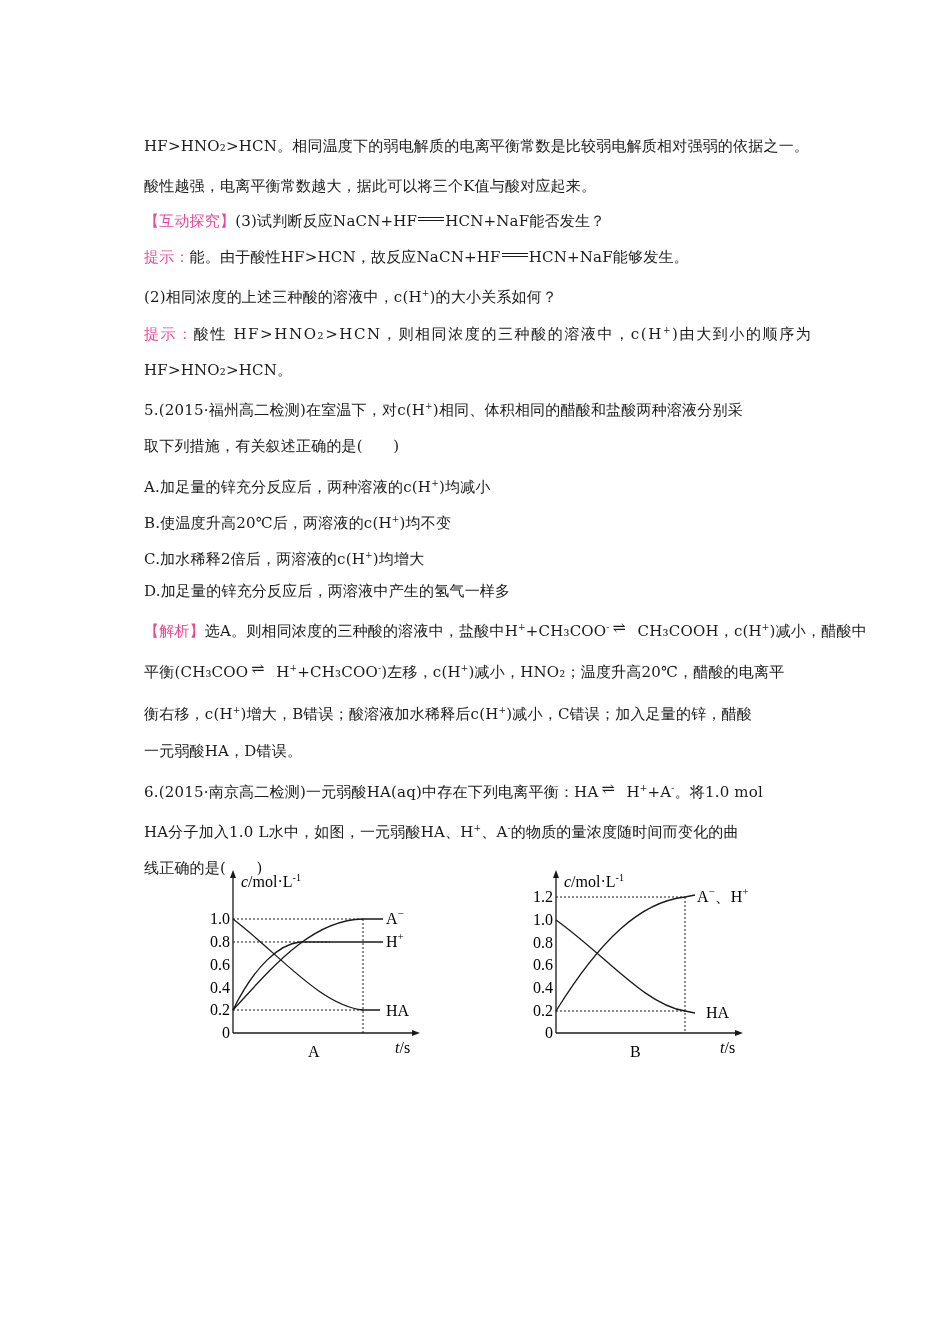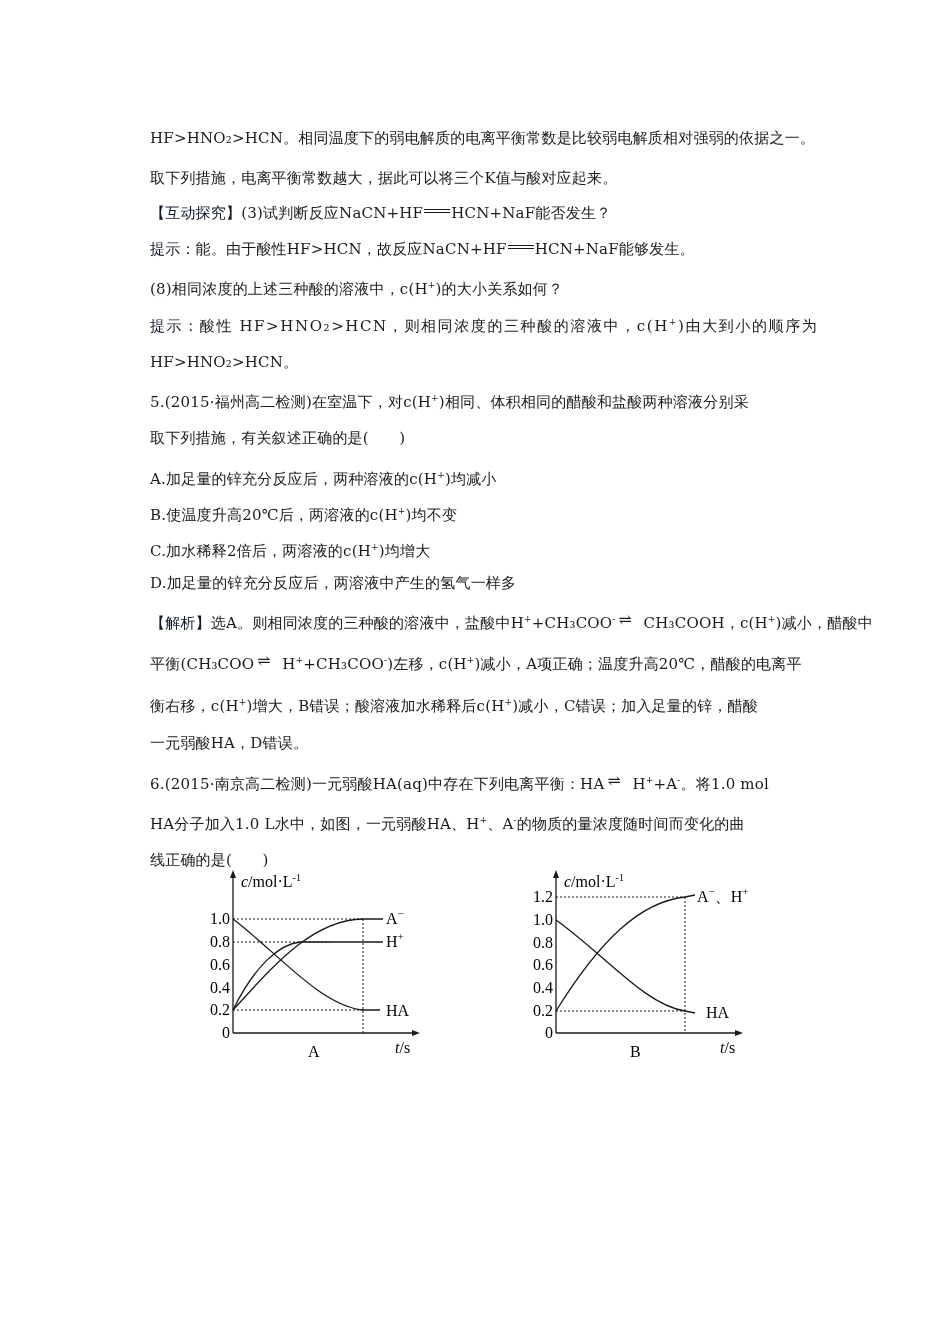--- a/index.html
+++ b/index.html
@@ -5,8 +5,8 @@
   html, body { margin: 0; padding: 0; background: #ffffff; }
   body { width: 950px; height: 1344px; position: relative; overflow: hidden;
          font-family: "DejaVu Serif", "Liberation Serif", serif; color: #1a1a1a; }
-  .line { position: absolute; left: 150px; font-size: 15px; line-height: 20px; white-space: nowrap;
-          letter-spacing: 0.2px; }
+  .line { position: absolute; left: 144px; font-size: 15px; line-height: 20px; white-space: nowrap;
+          letter-spacing: 0.2px; margin-top: 8px; }
   .red { color: #0f172a; }
   .sup { font-size: 9px; vertical-align: 6px; }
   .eq { display: inline-block; width: 26px; height: 6px; position: relative; vertical-align: 3px; margin: 0 1px; }

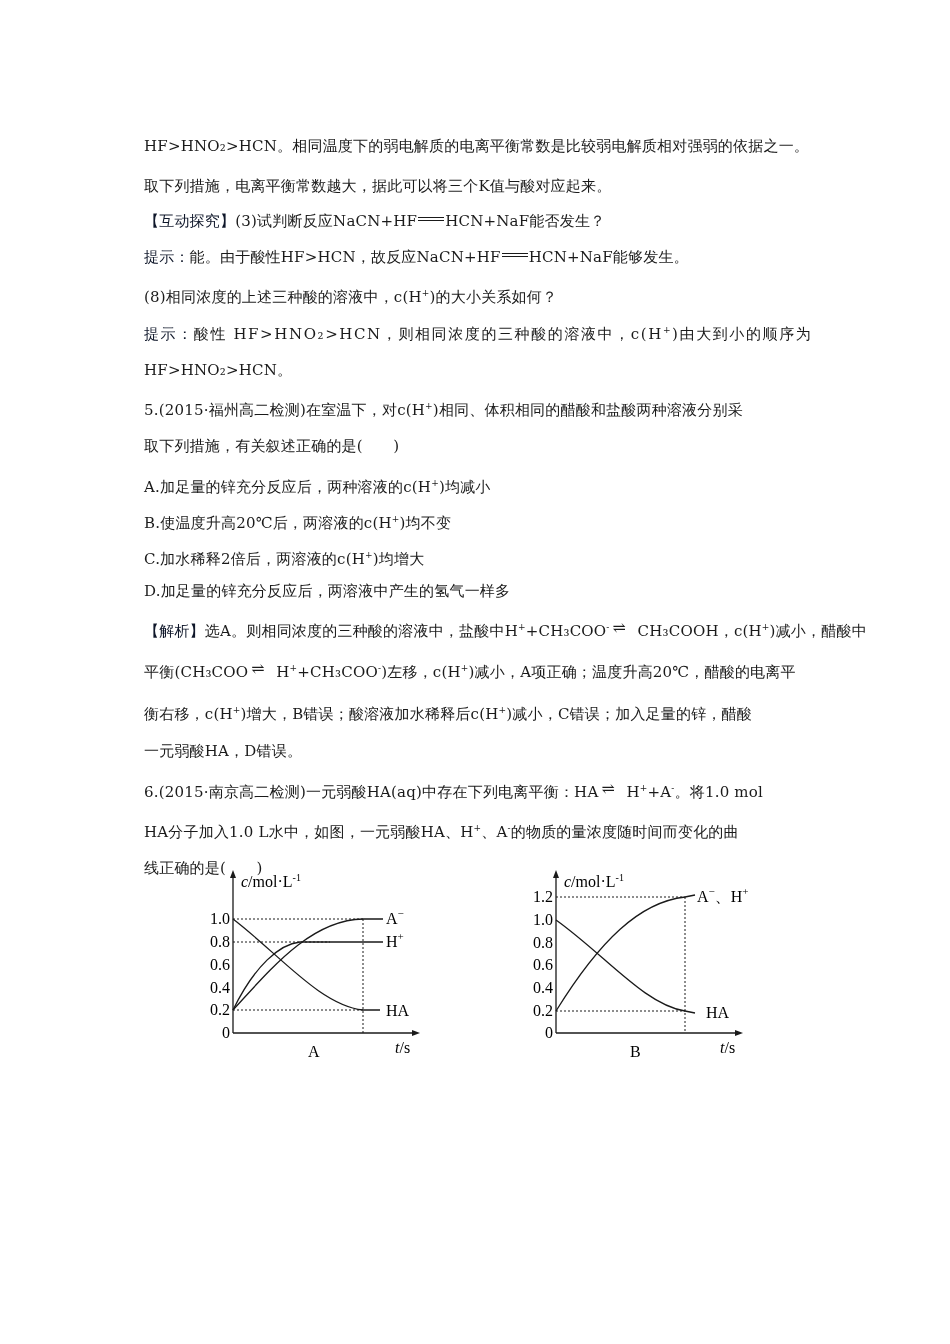--- a/index.html
+++ b/index.html
@@ -20,7 +20,7 @@
 <body>
 
 <div class="line" style="top:128px"><span>HF&gt;HNO₂&gt;HCN。相同温度下的弱电解质的电离平衡常数是比较弱电解质相对强弱的依据之一。</span></div>
-<div class="line" style="top:168px"><span>取下列措施，电离平衡常数越大，据此可以将三个K值与酸对应起来。</span></div>
+<div class="line" style="top:168px"><span>酸性越强，电离平衡常数越大，据此可以将三个K值与酸对应起来。</span></div>
 
 <div class="line" style="top:203px">
   <span class="red">【互动探究】</span><span>(3)试判断反应NaCN+HF</span><span class="eq two"></span><span>HCN+NaF能否发生？</span>

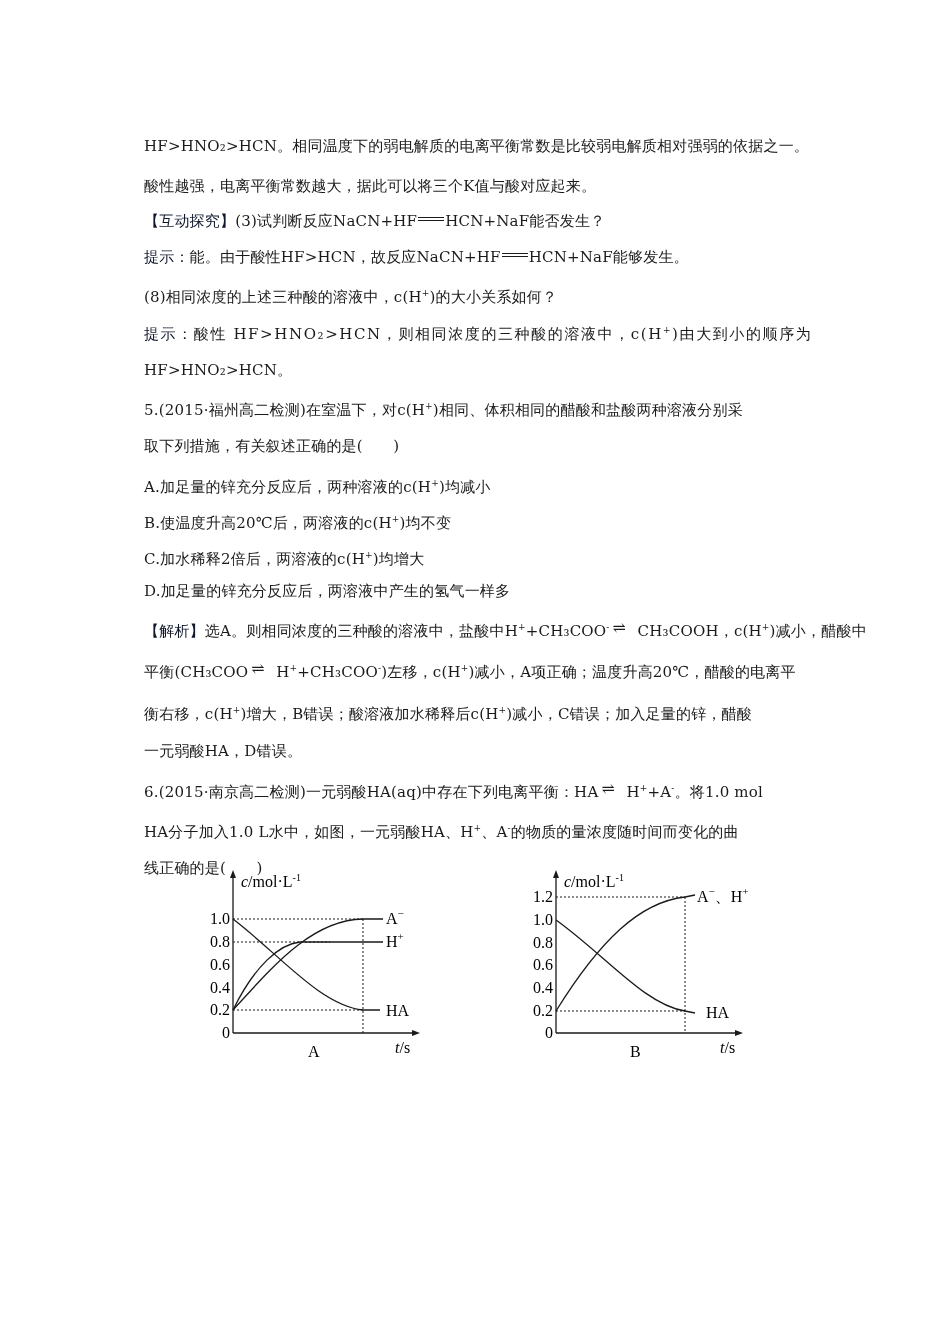--- a/index.html
+++ b/index.html
@@ -7,7 +7,7 @@
          font-family: "DejaVu Serif", "Liberation Serif", serif; color: #1a1a1a; }
   .line { position: absolute; left: 144px; font-size: 15px; line-height: 20px; white-space: nowrap;
           letter-spacing: 0.2px; margin-top: 8px; }
-  .red { color: #0f172a; }
+  .red { color: #ec4899; }
   .sup { font-size: 9px; vertical-align: 6px; }
   .eq { display: inline-block; width: 26px; height: 6px; position: relative; vertical-align: 3px; margin: 0 1px; }
   .eq.two::before, .eq.two::after { content: ""; position: absolute; left: 0; right: 0; height: 1px; background: #1a1a1a; }

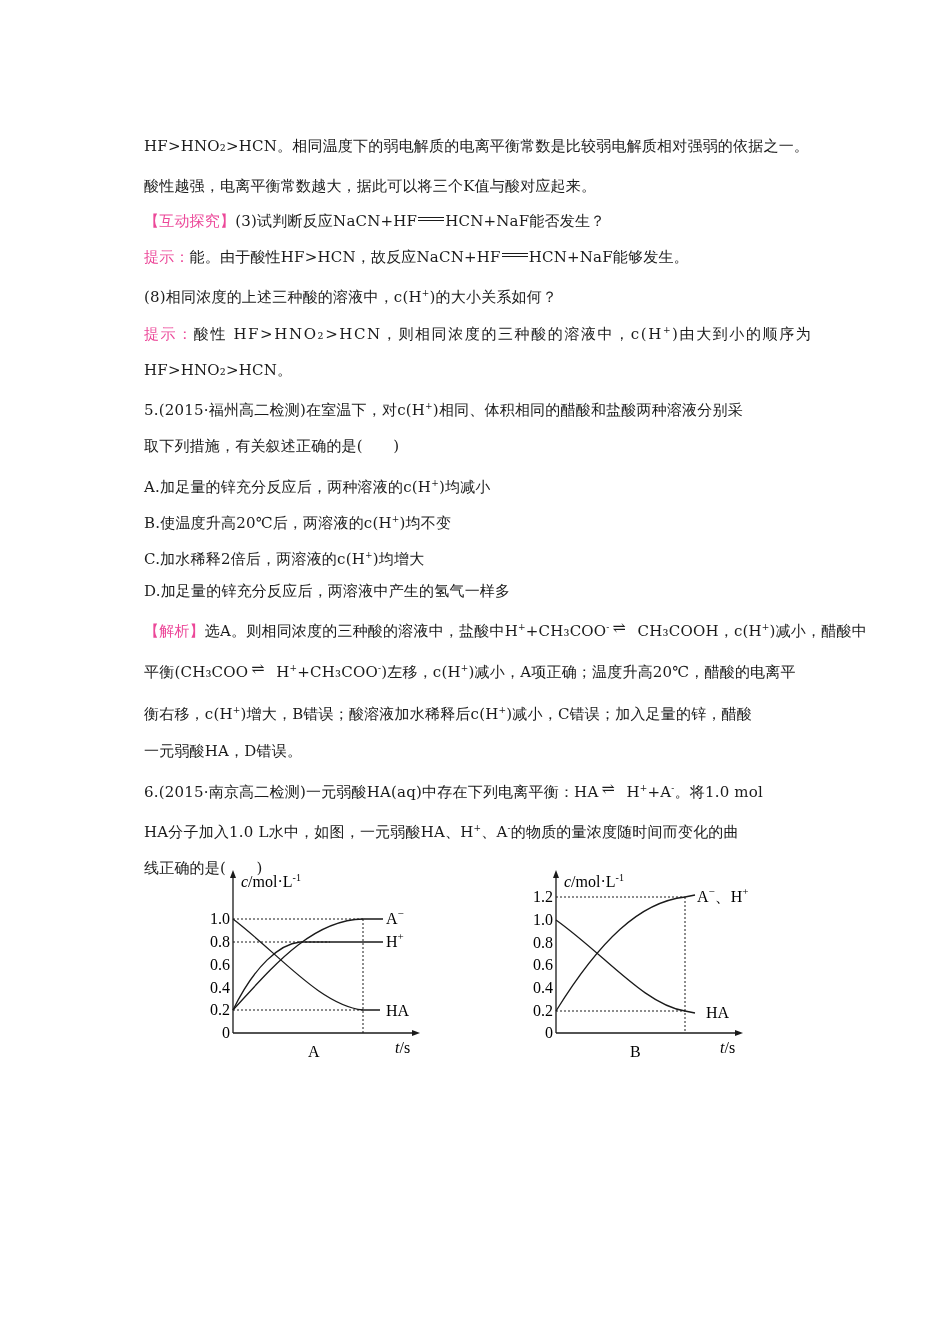--- a/index.html
+++ b/index.html
@@ -31,7 +31,7 @@
 </div>
 
 <div class="line" style="top:275px">
-  <span>(8)相同浓度的上述三种酸的溶液中，c(H</span><span class="sup">+</span><span>)的大小关系如何？</span>
+  <span>(2)相同浓度的上述三种酸的溶液中，c(H</span><span class="sup">+</span><span>)的大小关系如何？</span>
 </div>
 
 <div class="line" style="top:312px; letter-spacing:1.6px">

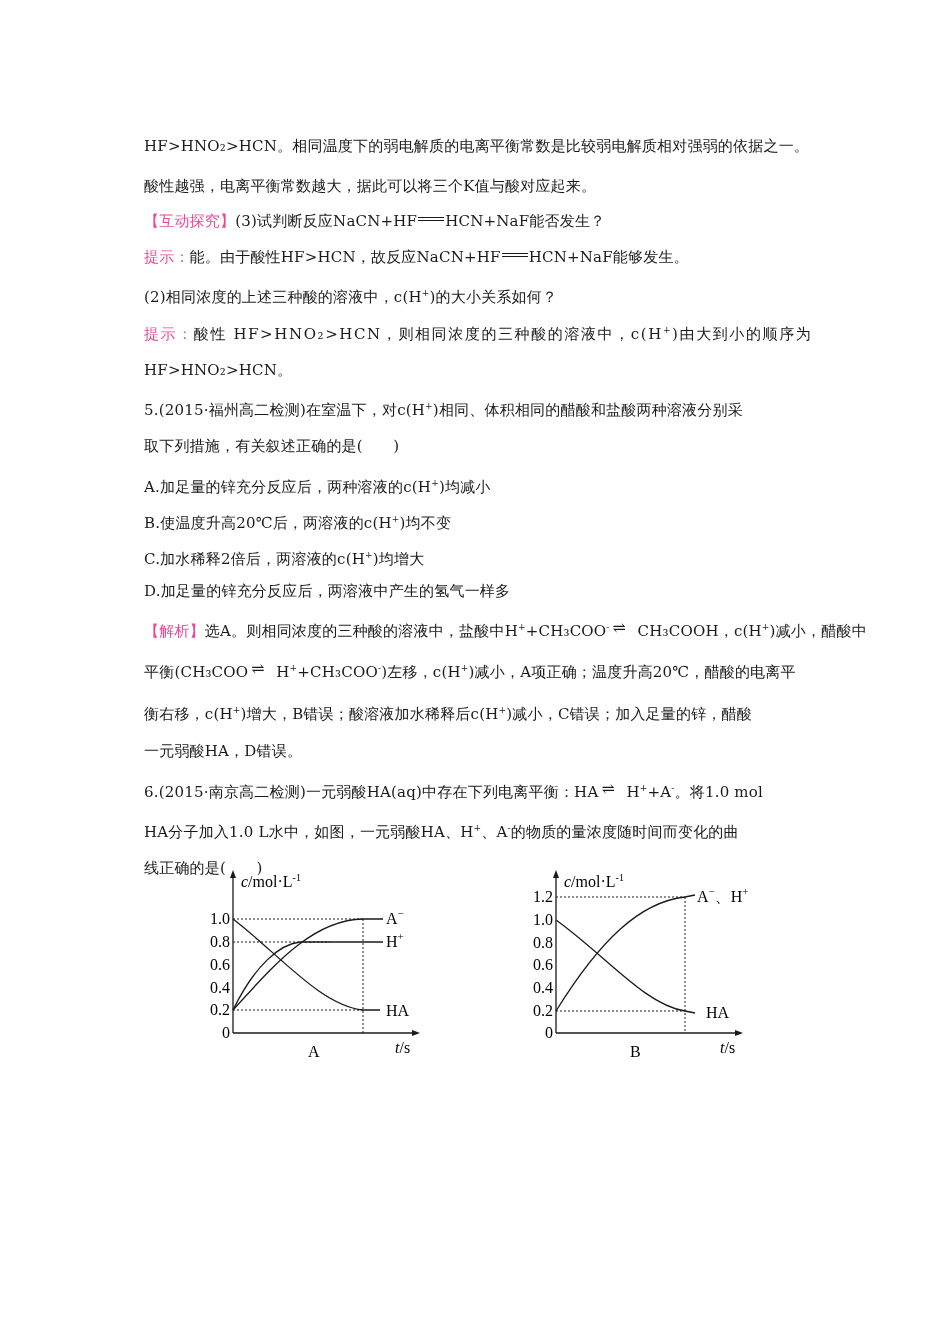--- a/index.html
+++ b/index.html
@@ -53,7 +53,7 @@
   <span class="red">【解析】</span><span>选A。则相同浓度的三种酸的溶液中，盐酸中H</span><span class="sup">+</span><span>+CH₃COO</span><span class="sup">-</span><span class="eq rev"></span><span>CH₃COOH，c(H</span><span class="sup">+</span><span>)减小，醋酸中</span>
 </div>
 <div class="line" style="top:650px">
-  <span>平衡(CH₃COO</span><span class="eq rev"></span><span>H</span><span class="sup">+</span><span>+CH₃COO</span><span class="sup">-</span><span>)左移，c(H</span><span class="sup">+</span><span>)减小，A项正确；温度升高20℃，醋酸的电离平</span>
+  <span>平衡(CH₃COO</span><span class="eq rev"></span><span>H</span><span class="sup">+</span><span>+CH₃COO</span><span class="sup">-</span><span>)左移，c(H</span><span class="sup">+</span><span>)减小，HNO₂；温度升高20℃，醋酸的电离平</span>
 </div>
 <div class="line" style="top:692px">
   <span>衡右移，c(H</span><span class="sup">+</span><span>)增大，B错误；酸溶液加水稀释后c(H</span><span class="sup">+</span><span>)减小，C错误；加入足量的锌，醋酸</span>

